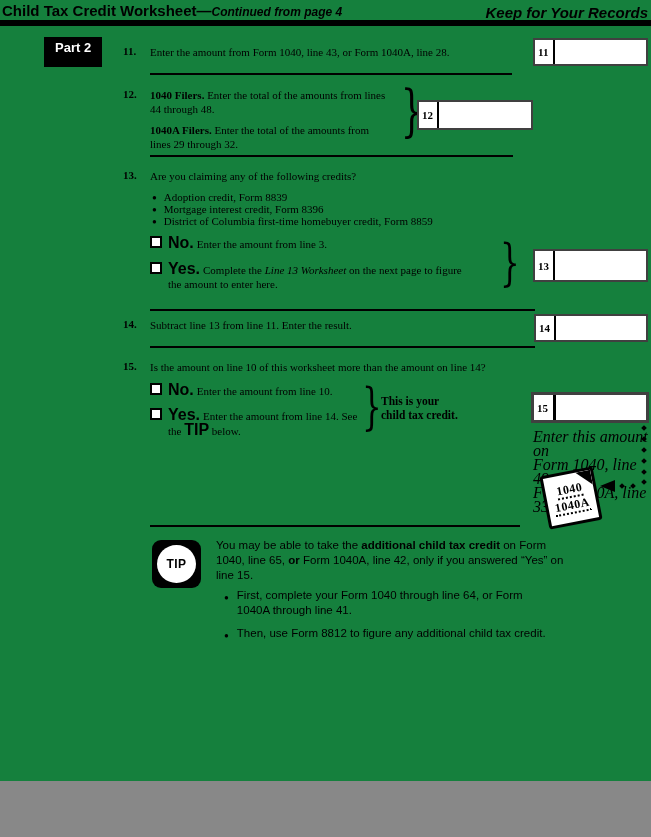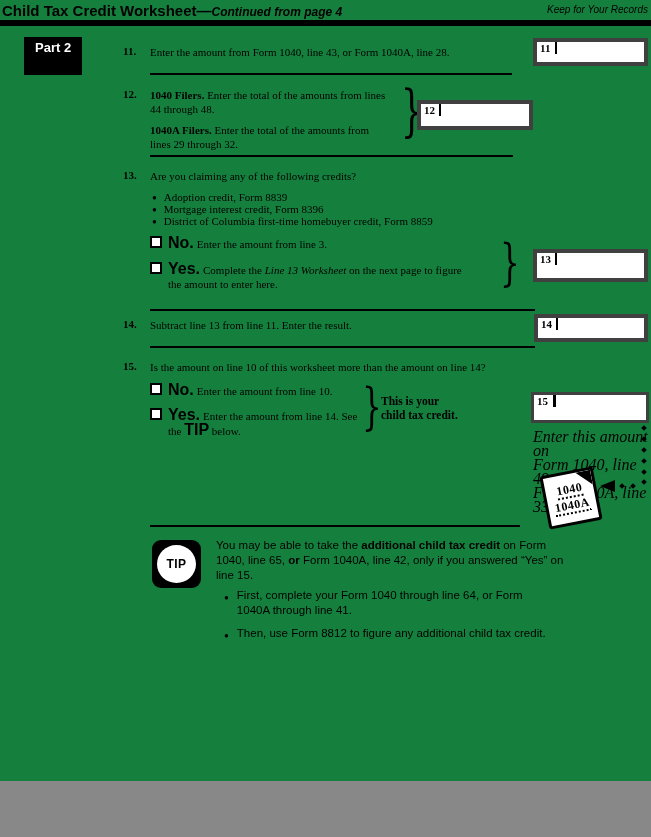--- a/index.html
+++ b/index.html
@@ -12,7 +12,7 @@
   
   .hdr-title{position:absolute;left:2px;top:2px;font-family:"Liberation Sans",sans-serif;font-weight:bold;font-size:15px;white-space:nowrap;}
   .hdr-cont{font-size:12px;font-style:italic;}
-  .hdr-keep{position:absolute;right:3px;top:4px;font-family:"Liberation Sans",sans-serif;font-weight:normal;font-style:italic;font-size:10px;white-space:nowrap;}
+  .hdr-keep{position:absolute;right:3px;top:4px;font-family:"Liberation Sans",sans-serif;font-weight:bold;font-style:italic;font-size:15px;white-space:nowrap;}
   .hdr-bar{position:absolute;left:0;top:20px;width:651px;height:6px;background:#000;}
   .bottom-bar{position:absolute;left:0;top:828px;width:651px;height:5px;background:#000;}
   

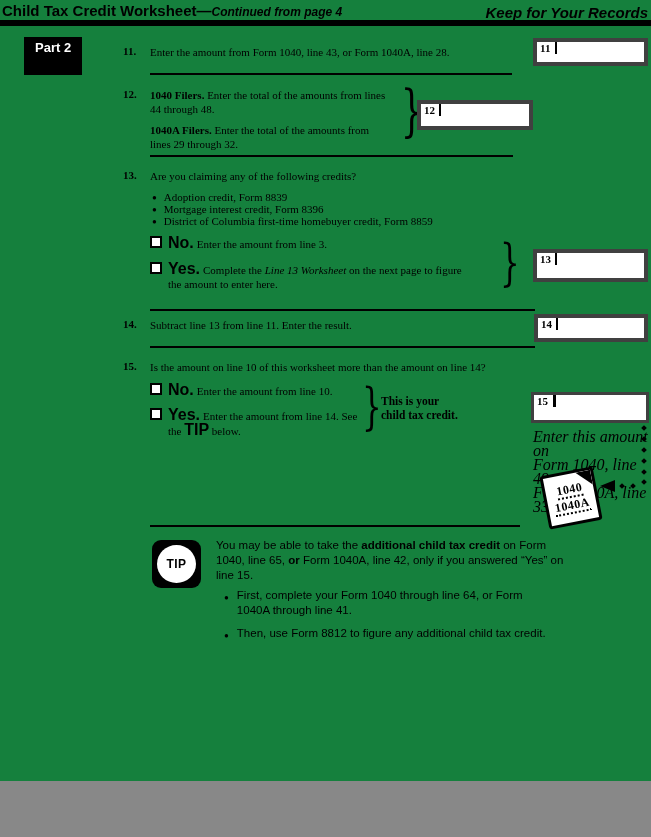--- a/index.html
+++ b/index.html
@@ -16,9 +16,9 @@
   .hdr-bar{position:absolute;left:0;top:20px;width:651px;height:6px;background:#000;}
   .bottom-bar{position:absolute;left:0;top:828px;width:651px;height:5px;background:#000;}
   
-  .part-box{position:absolute;left:24px;top:37px;background:#000;color:#fff;
+  .part-box{position:absolute;left:44px;top:37px;background:#000;color:#fff;
     font-family:"Liberation Sans",sans-serif;font-weight:bold;font-size:13px;
-    padding:3px 11px 20px 11px;}
+    padding:3px 11px 12px 11px;}
   
   .num{position:absolute;font-weight:bold;font-size:11px;}
   .btxt{position:absolute;font-size:11px;line-height:14px;}

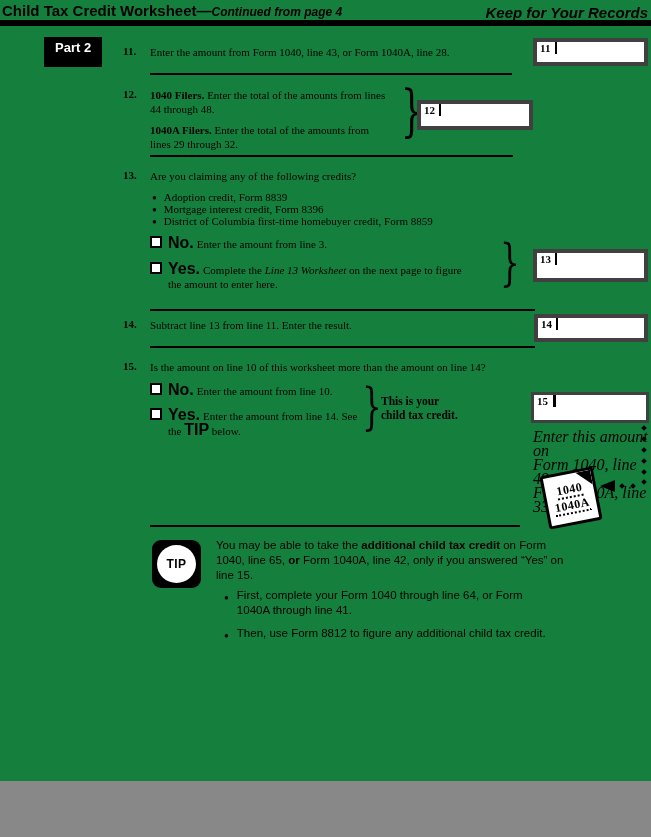--- a/index.html
+++ b/index.html
@@ -29,7 +29,7 @@
   .checkbox{flex:0 0 auto;width:12px;height:12px;border:2px solid #000;box-sizing:border-box;background:#fff;margin-top:0px;}
   .cb-label{font-family:"Liberation Sans",sans-serif;font-weight:bold;font-size:16px;margin-right:3px;}
   
-  .amt-box{position:absolute;border:4px solid #404040;display:flex;background:#fff;box-sizing:border-box;flex-direction:column;}
+  .amt-box{position:absolute;border:2px solid #404040;display:flex;background:#fff;box-sizing:border-box;}
   .amt-label{border-right:2px solid #000;width:20px;box-sizing:border-box;font-weight:bold;font-size:11px;display:flex;align-items:center;padding-left:3px;flex:0 0 auto;}
   .amt-entry{flex:1 1 auto;background:#fff;}
   .thick{border-width:3px;}

